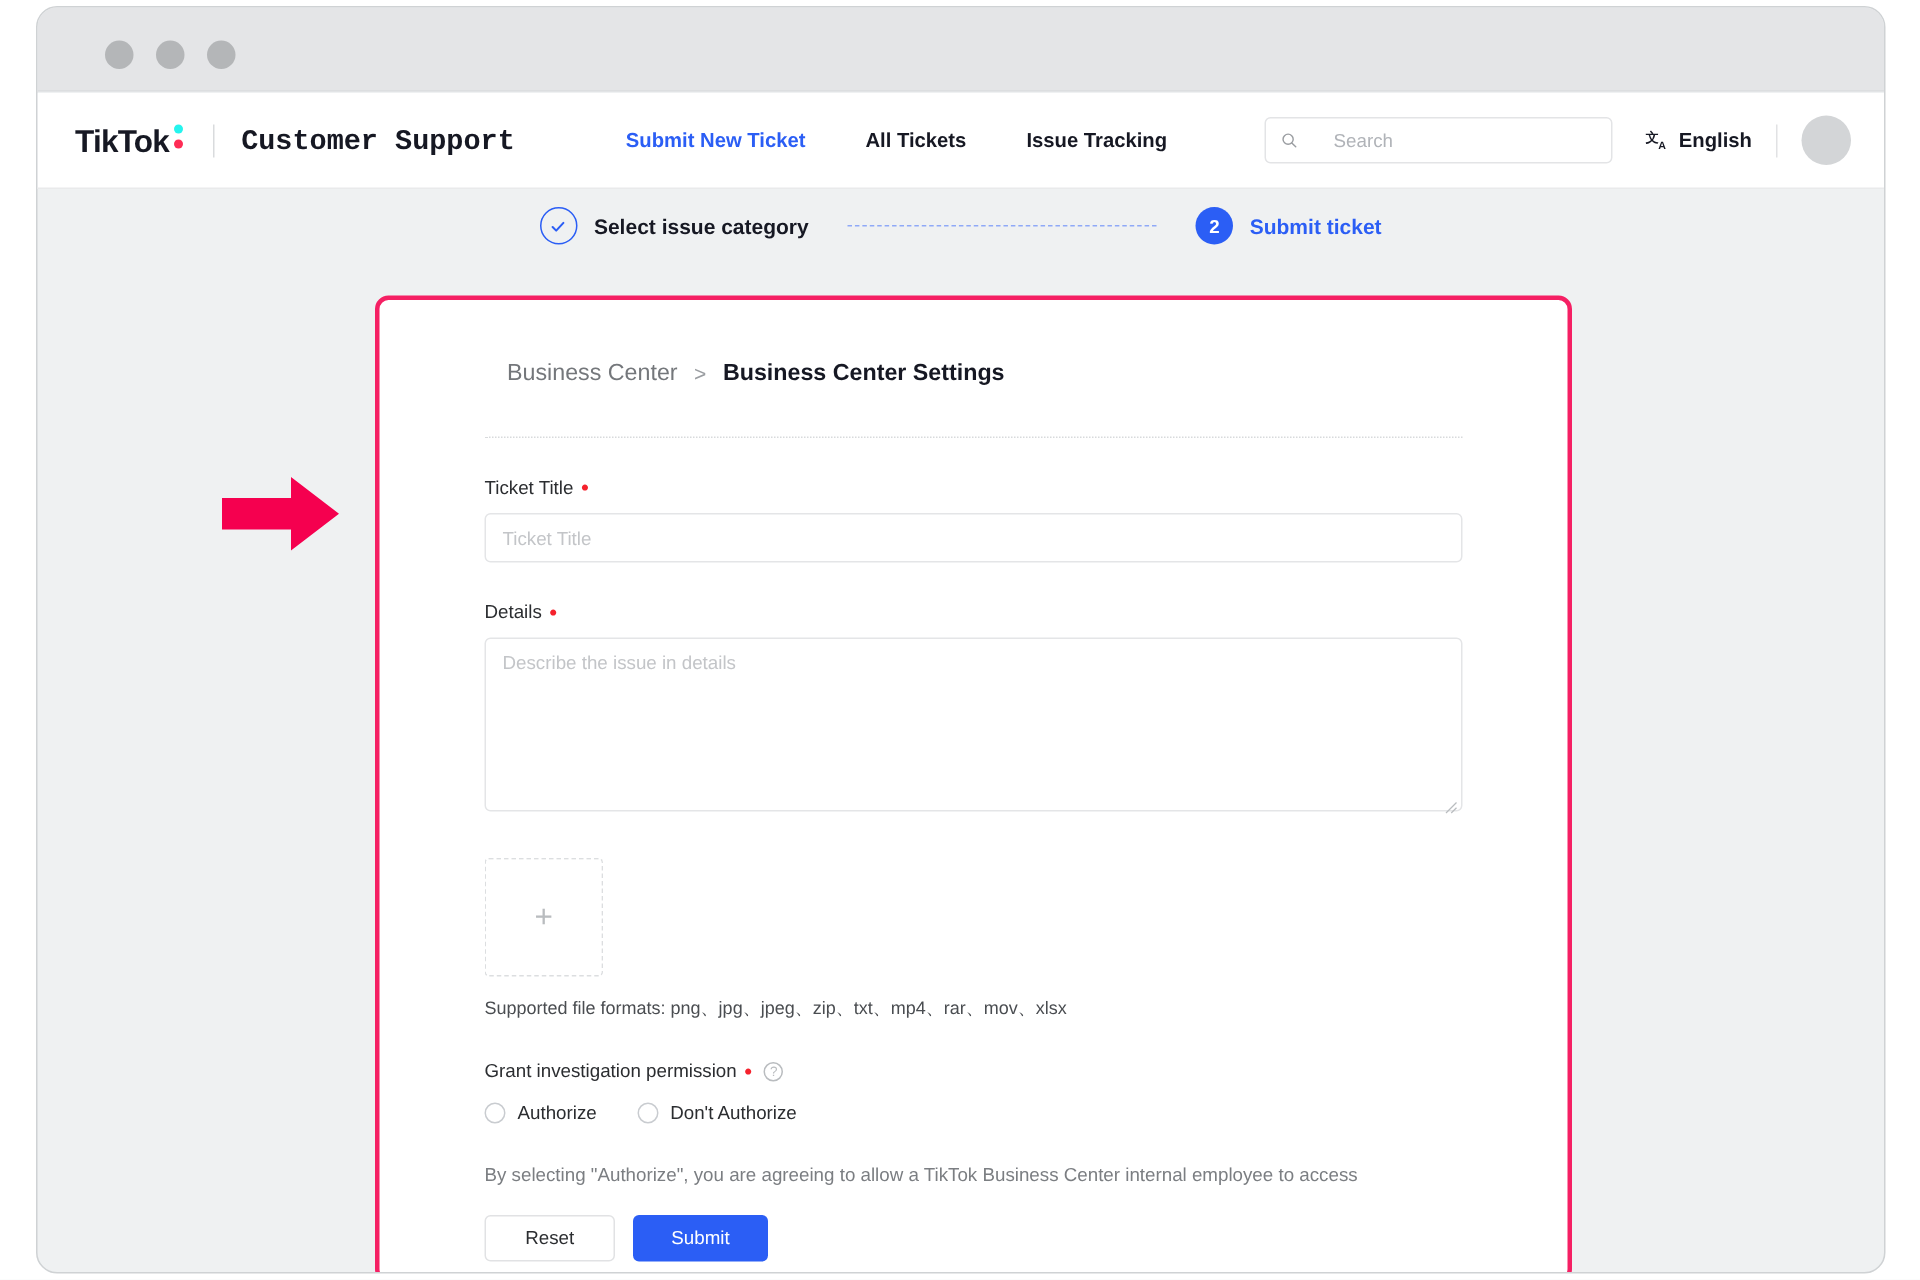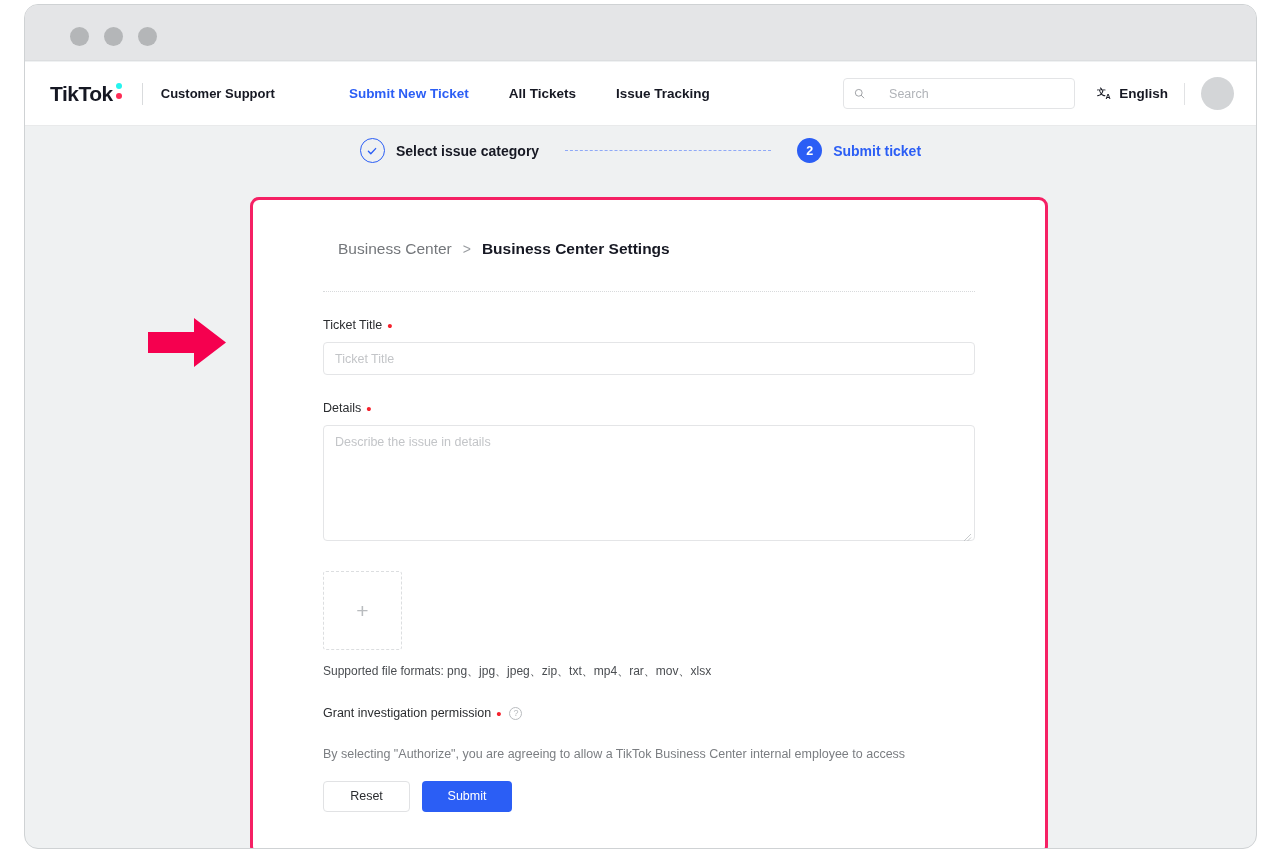--- a/index.html
+++ b/index.html
@@ -65,7 +65,7 @@
     margin: 0 18px 0 18px;
   }
   .nav-product {
-    font-size: 13px; font-weight: bold; color: #161823;
+    font-size: 19px; font-weight: bold; color: #161823; font-family: Liberation Mono, monospace;
   }
   .nav-links { display: flex; align-items: flex-end; margin-left: 74px; gap: 40px; }
   .nav-link { font-size: 13.5px; font-weight: bold; color: #161823; cursor: pointer; white-space: nowrap; }

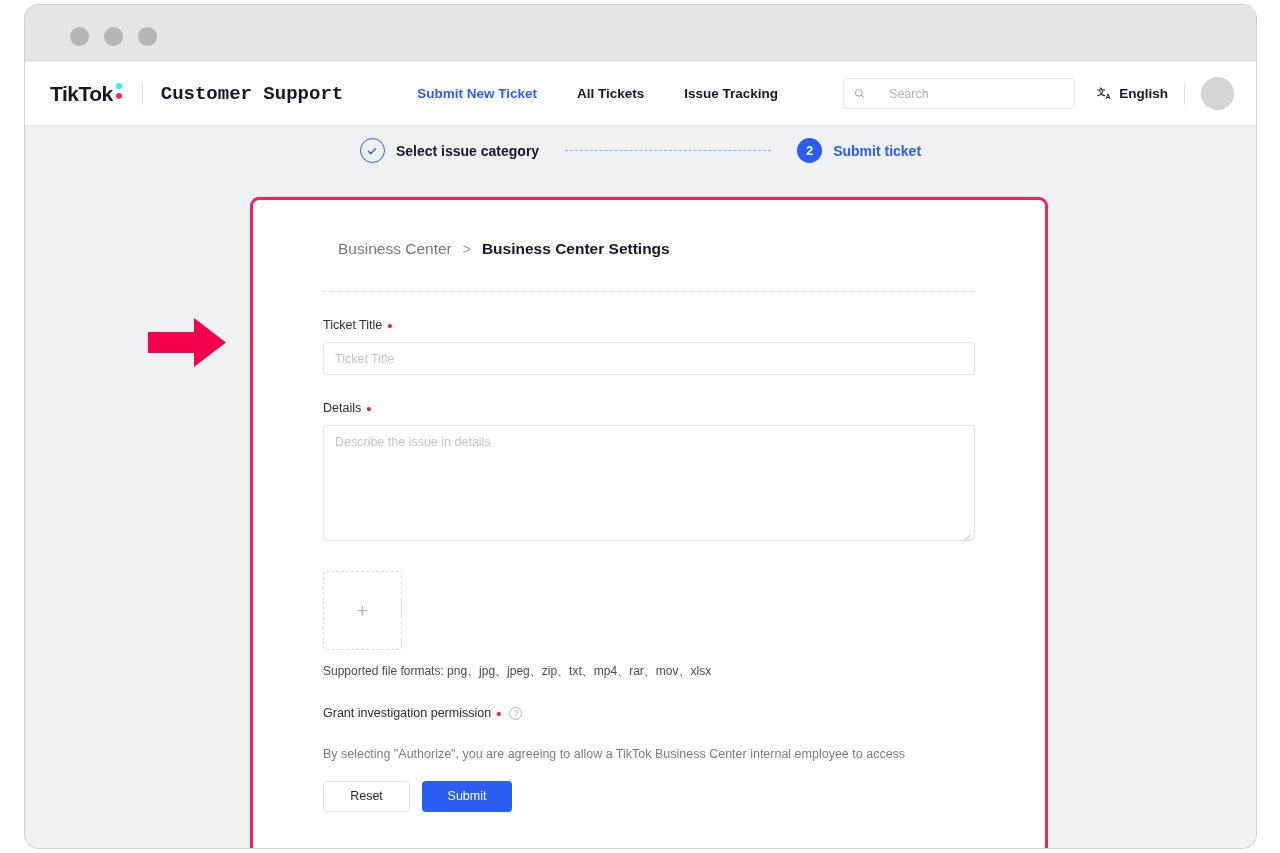--- a/index.html
+++ b/index.html
@@ -332,6 +332,16 @@
             <span class="req">•</span>
             <span class="help-icon">?</span>
           </div>
+          <div class="radio-row">
+            <div class="radio">
+              <span class="radio-circle"></span>
+              <span class="radio-label">Authorize</span>
+            </div>
+            <div class="radio">
+              <span class="radio-circle"></span>
+              <span class="radio-label">Don't Authorize</span>
+            </div>
+          </div>
           <div class="consent">By selecting "Authorize", you are agreeing to allow a TikTok Business Center internal employee to access</div>
         </div>
 

